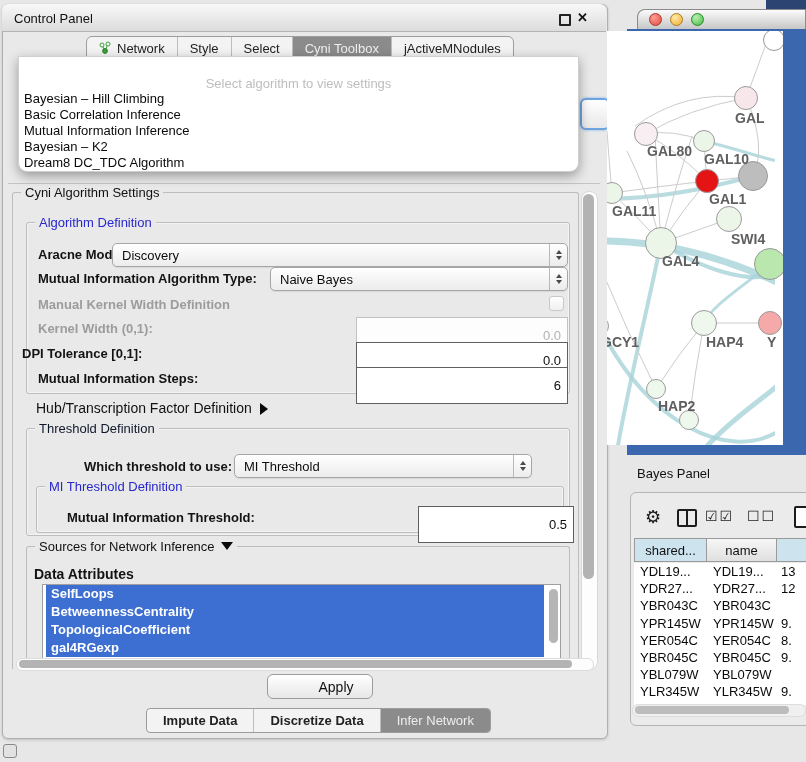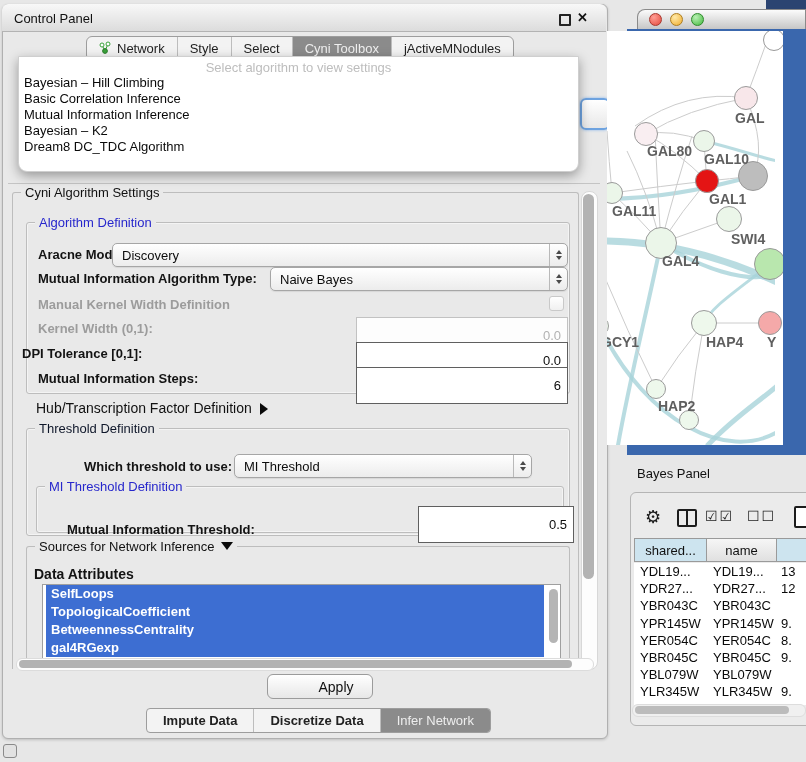--- a/index.html
+++ b/index.html
@@ -27,7 +27,7 @@
   
   .popup{left:18px;top:56px;width:559px;height:114px;background:#fff;border:1px solid #cfcfcf;
       border-radius:0 0 9px 9px;box-shadow:0 4px 12px rgba(0,0,0,.35);z-index:50;}
-  .dd-prompt{margin-top:3px;text-align:center;font-size:13px;color:#bdbdbd;height:15px;}
+  .dd-prompt{margin-top:19px;text-align:center;font-size:13px;color:#bdbdbd;height:15px;}
   .dd-item{font-size:13px;color:#0a0a0a;height:16px;line-height:16px;padding-left:5px;}
 
   

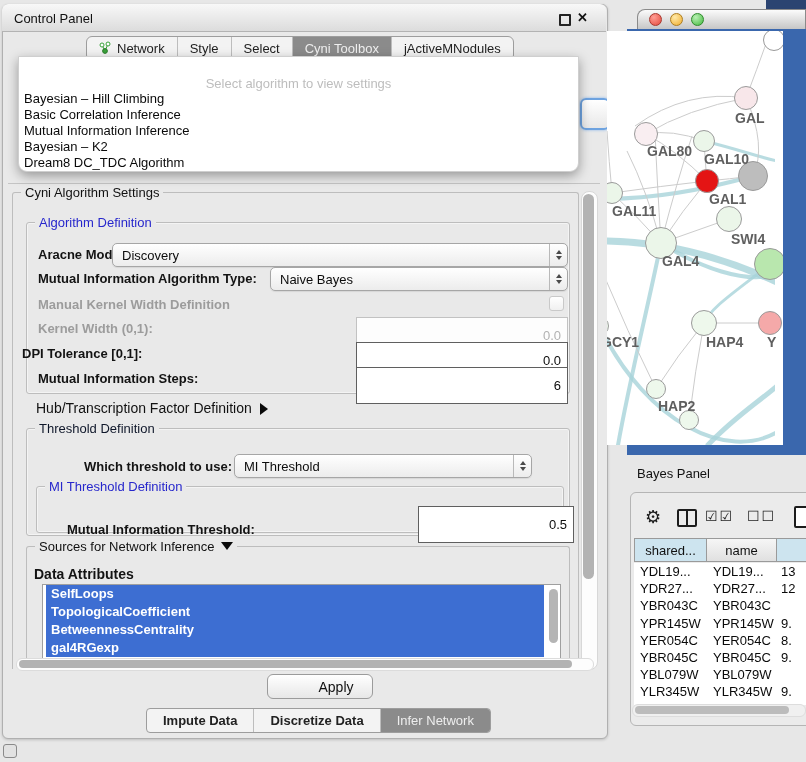--- a/index.html
+++ b/index.html
@@ -238,7 +238,7 @@
   <div class="abs gbox" style="left:36px;top:486px;width:526px;height:45px;">
     <span class="gbox-legend legend-blue">MI Threshold Definition</span>
   </div>
-  <div class="abs lbl" style="left:46px;top:522px;padding-left:21px;">Mutual Information Threshold:</div>
+  <div class="abs lbl" style="left:46px;top:510px;padding-left:21px;">Mutual Information Threshold:</div>
   <div class="abs field" style="left:418px;top:506px;width:142px;height:19px;">0.5</div>
 
   <div class="abs gbox nobottom" style="left:26px;top:546px;width:542px;height:122px;">

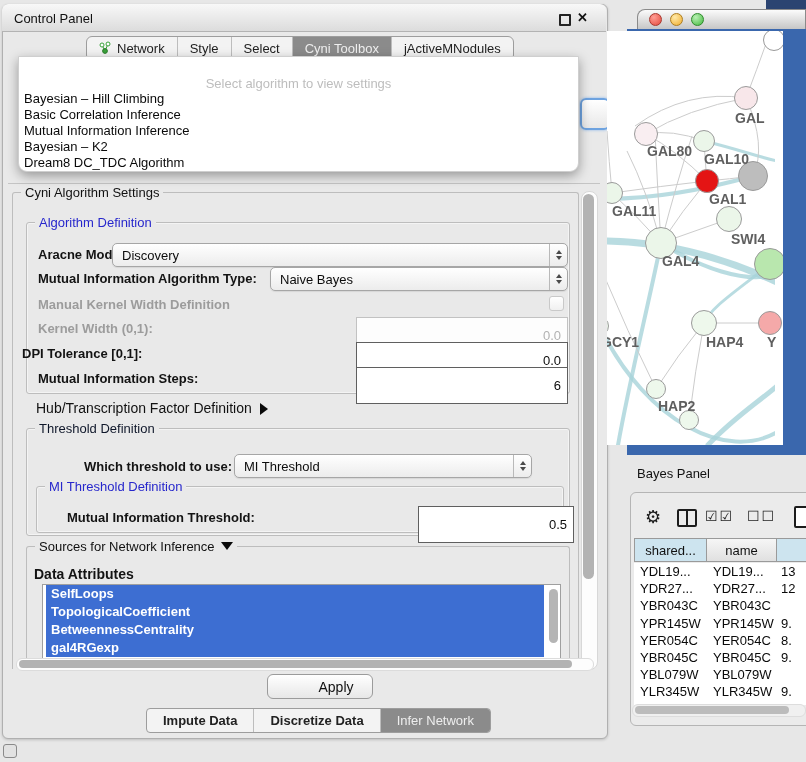--- a/index.html
+++ b/index.html
@@ -247,8 +247,8 @@
   <div class="abs lbl" style="left:34px;top:566px;font-size:14px;">Data Attributes</div>
   <div class="abs attr-list">
     <div class="attr-item" style="font-weight: bold;">SelfLoops</div>
+      <div class="attr-item" style="font-weight: bold;">BetweennessCentrality</div>
       <div class="attr-item" style="font-weight: bold;">TopologicalCoefficient</div>
-      <div class="attr-item" style="font-weight: bold;">BetweennessCentrality</div>
       <div class="attr-item" style="font-weight: bold;">gal4RGexp</div>
     <div class="attr-vthumb"></div>
   </div>

